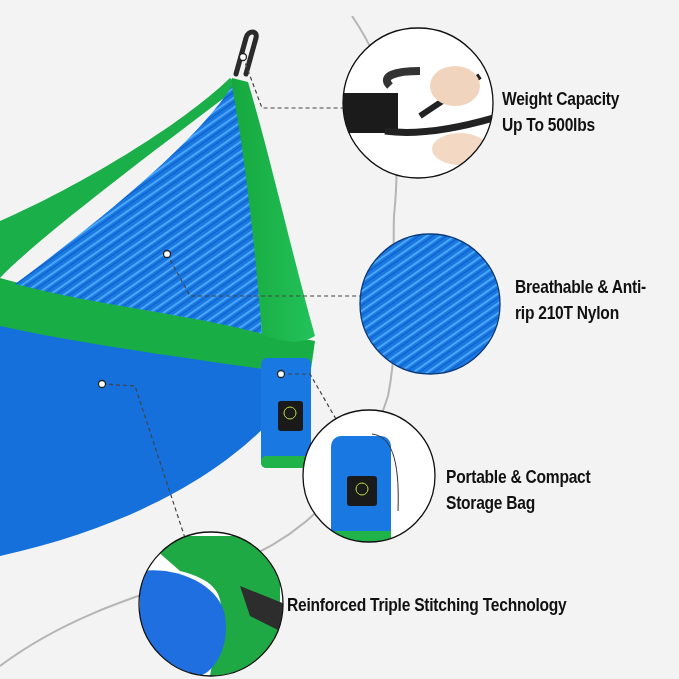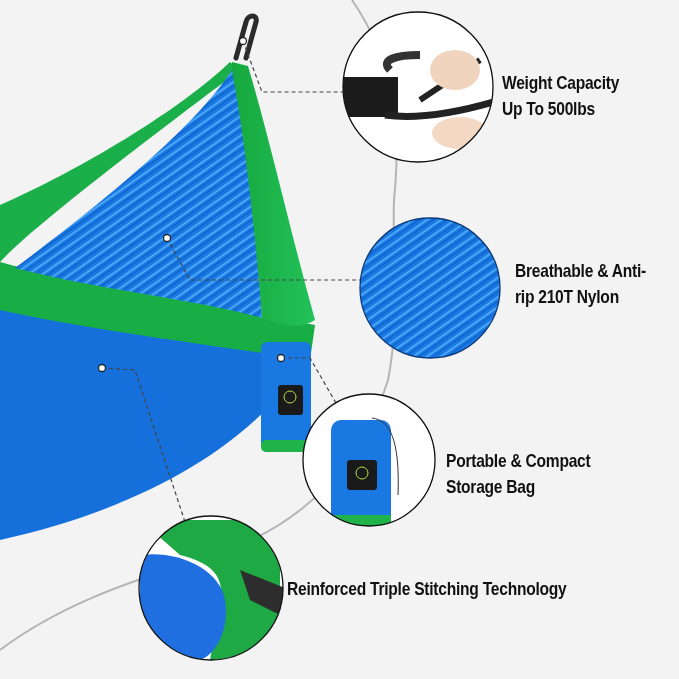--- a/index.html
+++ b/index.html
@@ -4,7 +4,7 @@
 <style>
   html, body { margin:0; padding:0; }
   body { width:679px; height:679px; background:#f3f3f3; position:relative; overflow:hidden; font-family:"Liberation Sans", sans-serif; }
-  .stage { position:absolute; left:0; top:0; width:679px; height:500px; }
+  .stage { position:absolute; left:0; top:16px; width:679px; height:500px; }
   svg.art { position:absolute; left:0; top:0; }
   .label { position:absolute; color:#111; font-family:"Liberation Sans", sans-serif; font-weight:bold; font-size:19px; line-height:26px; letter-spacing:-0.3px; transform:scaleX(0.82); transform-origin:left top; white-space:nowrap; }
   .label span { display:block; }

